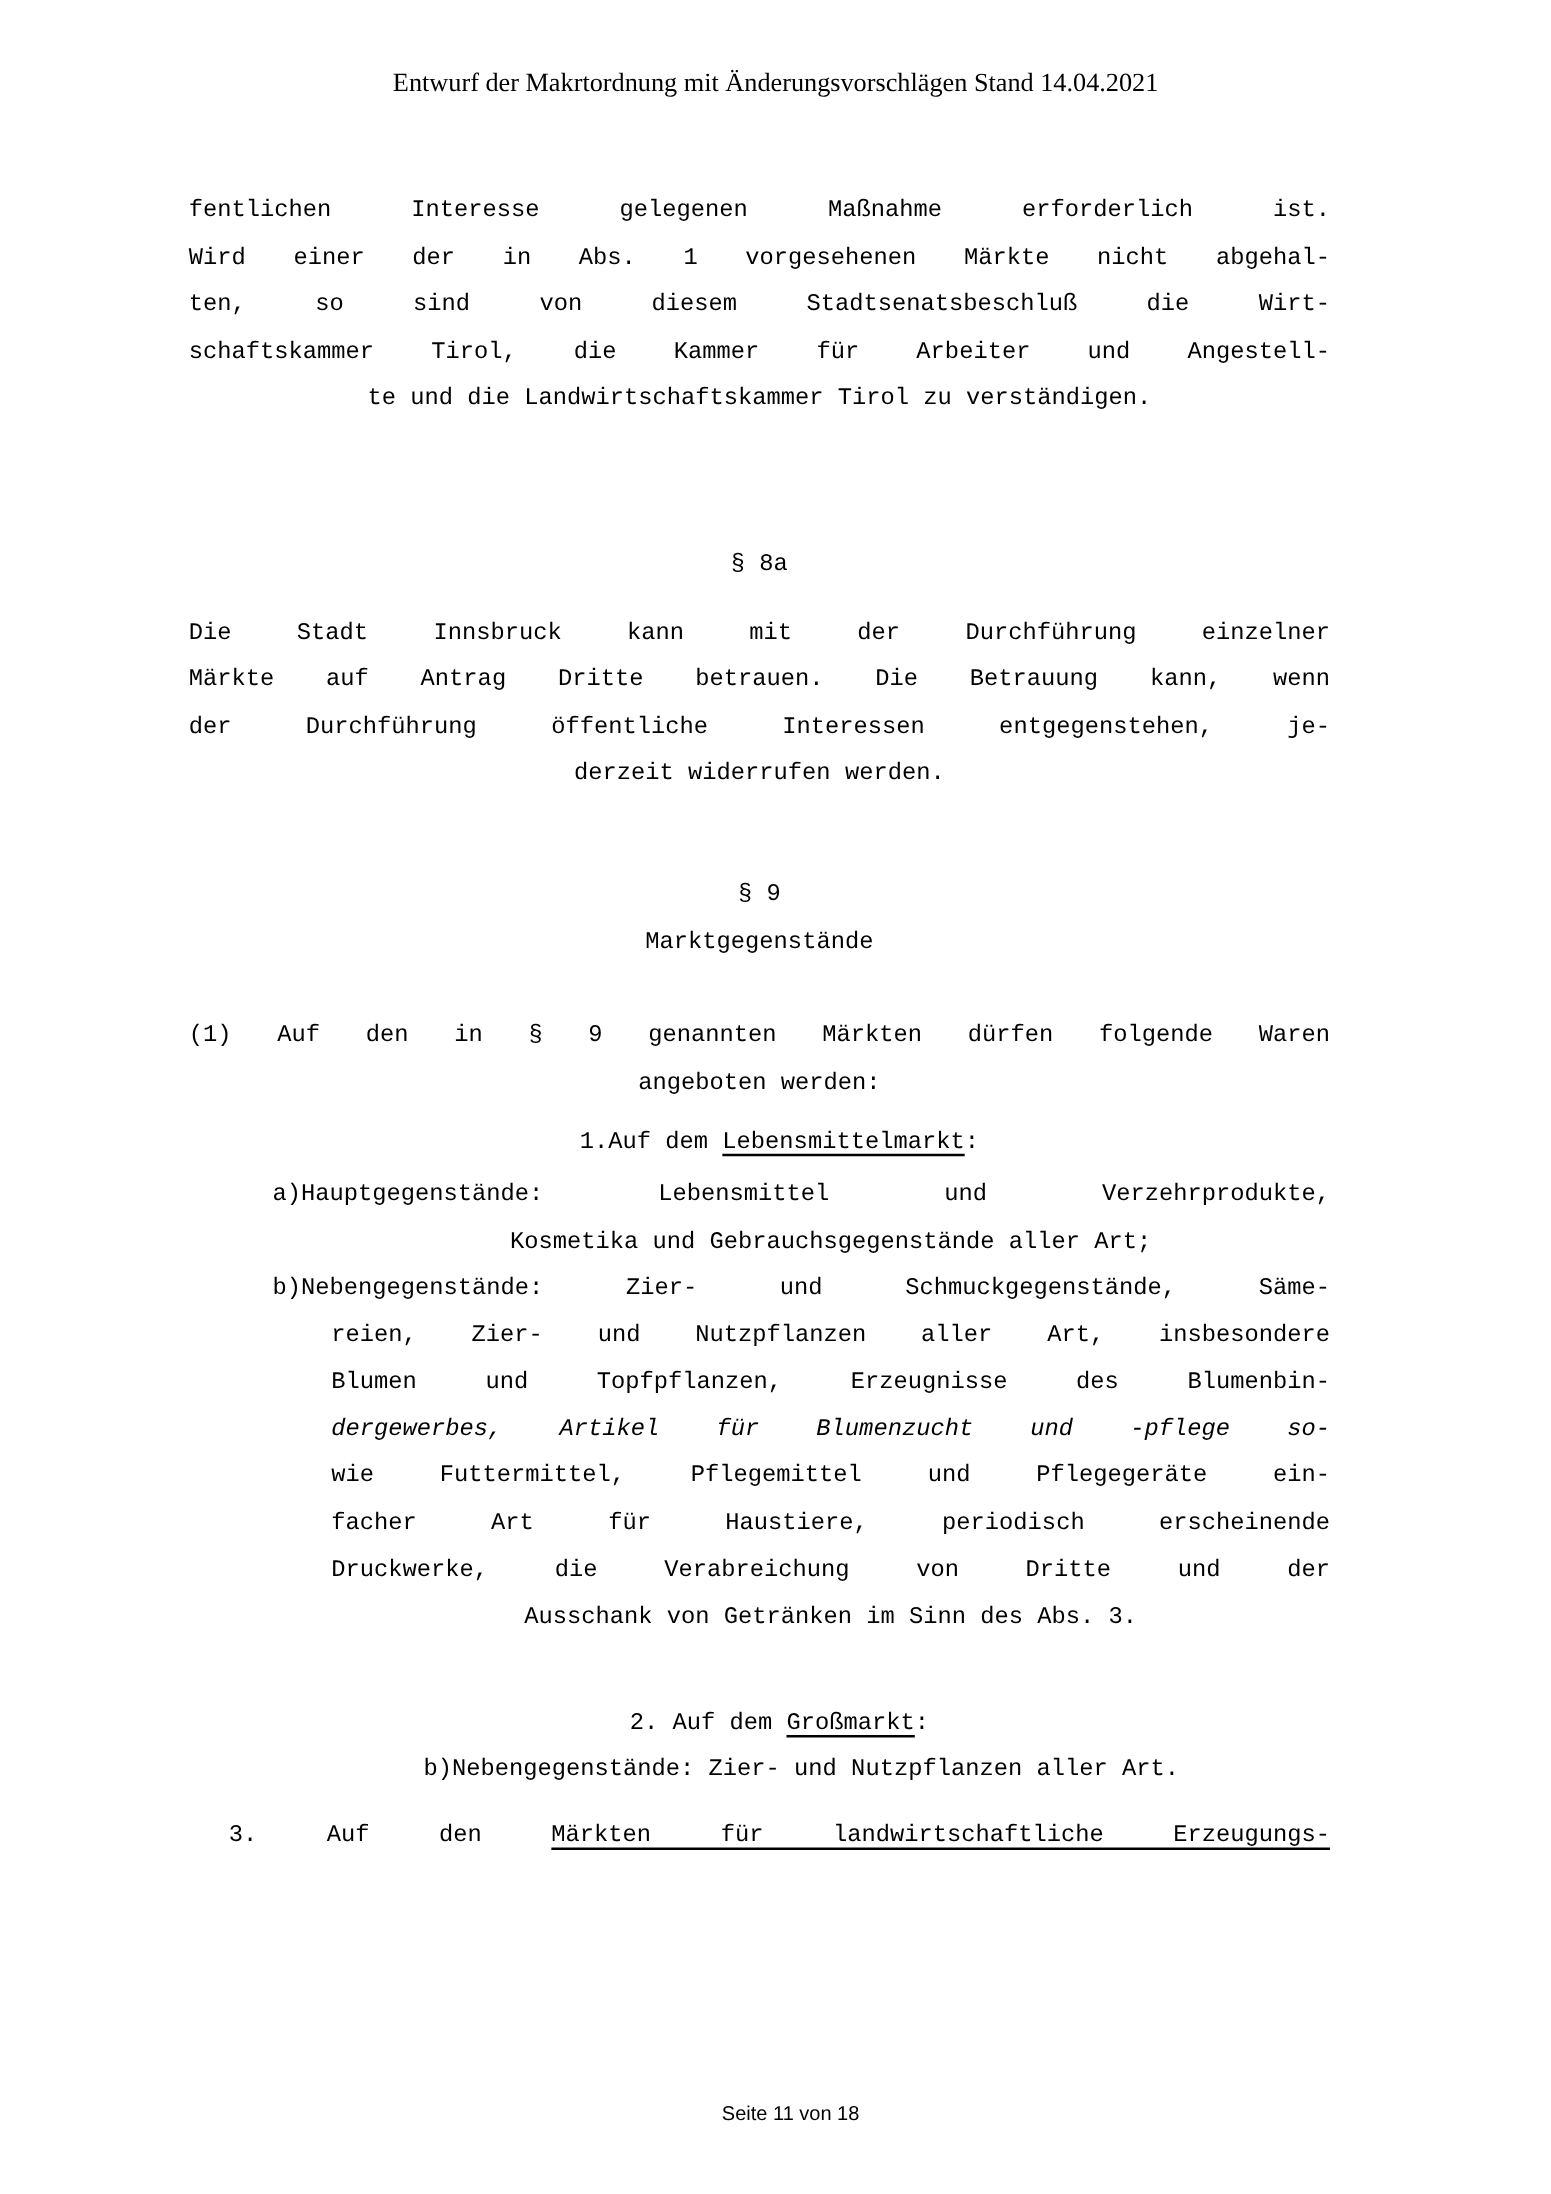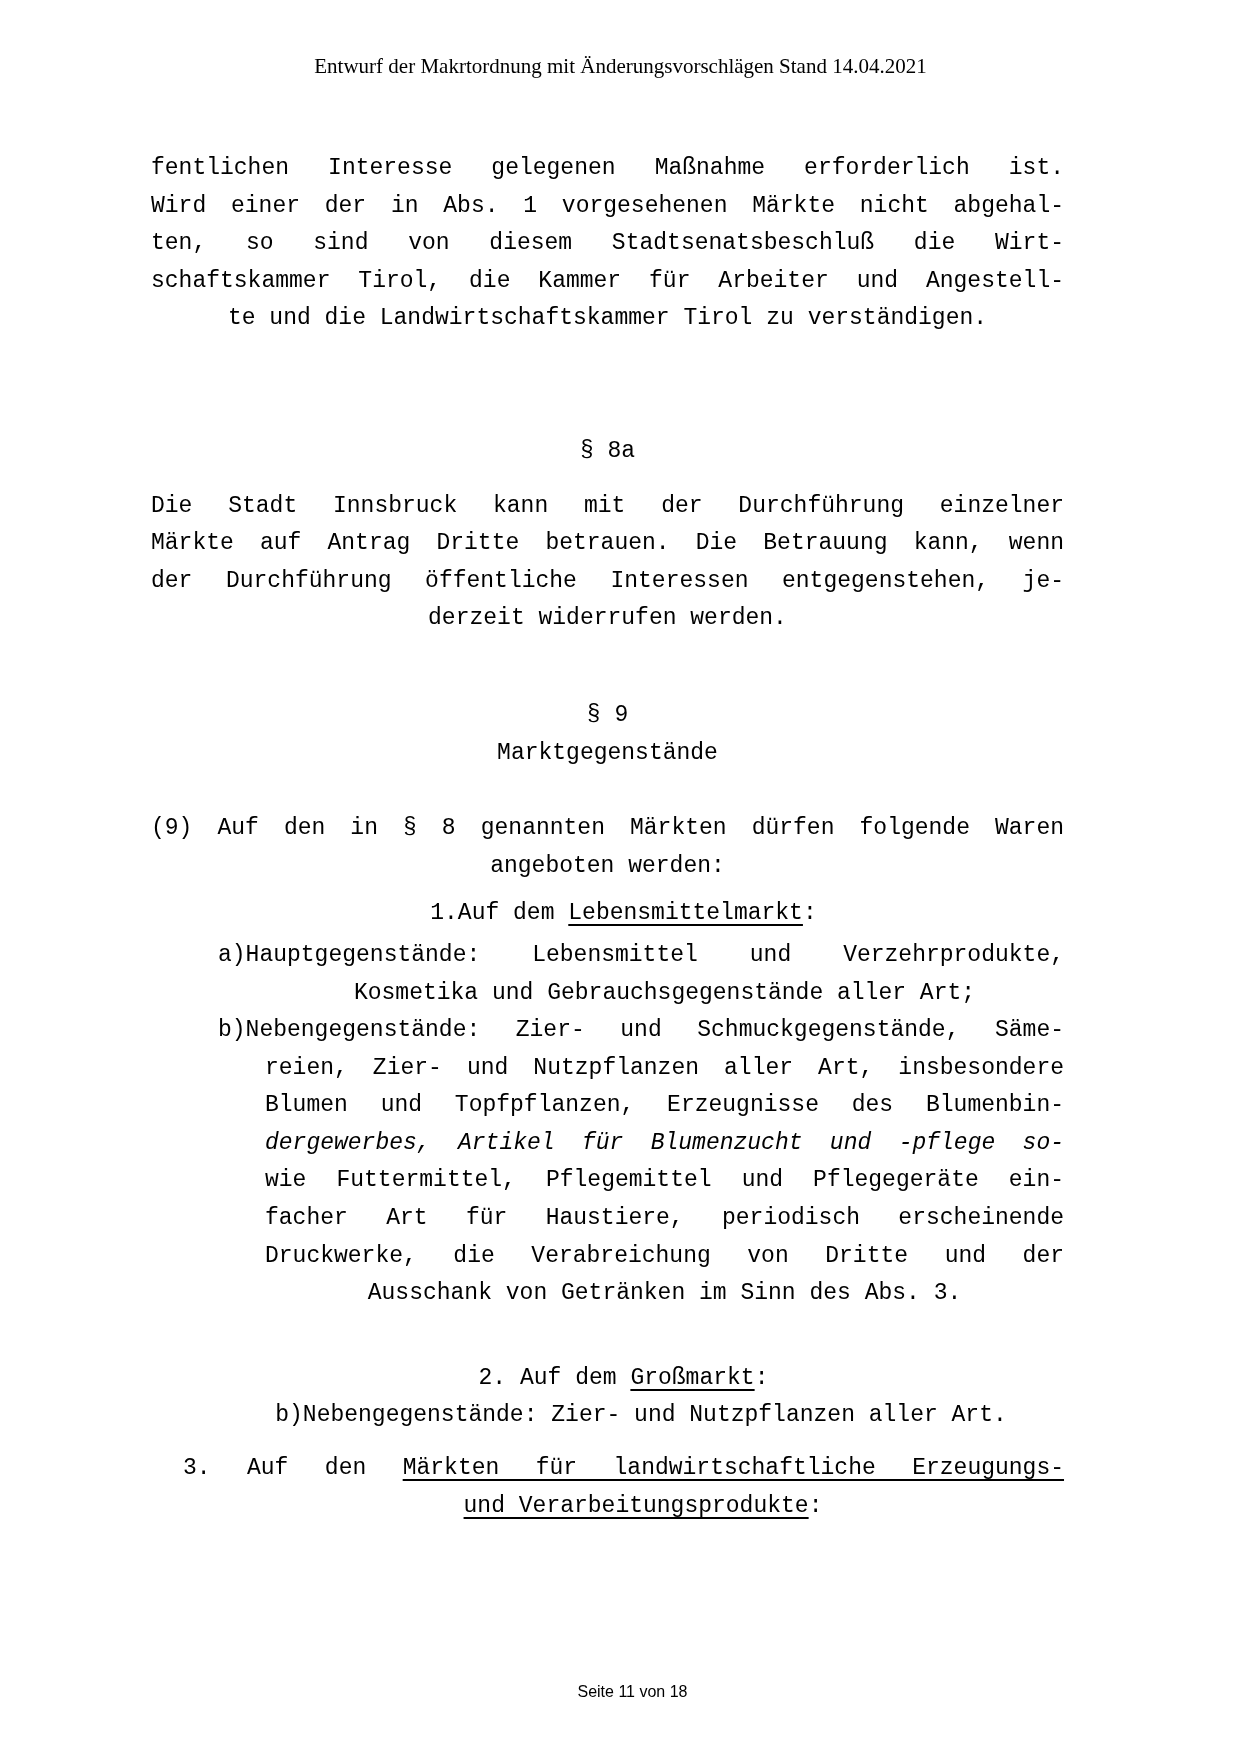--- a/index.html
+++ b/index.html
@@ -32,7 +32,7 @@
     top: 150px;
     width: 913px;
     font-family: "Liberation Mono", "DejaVu Sans Mono", monospace;
-    font-size: 23px;
+    font-size: 19px;
     line-height: 37.6px;
     letter-spacing: 0;
   }

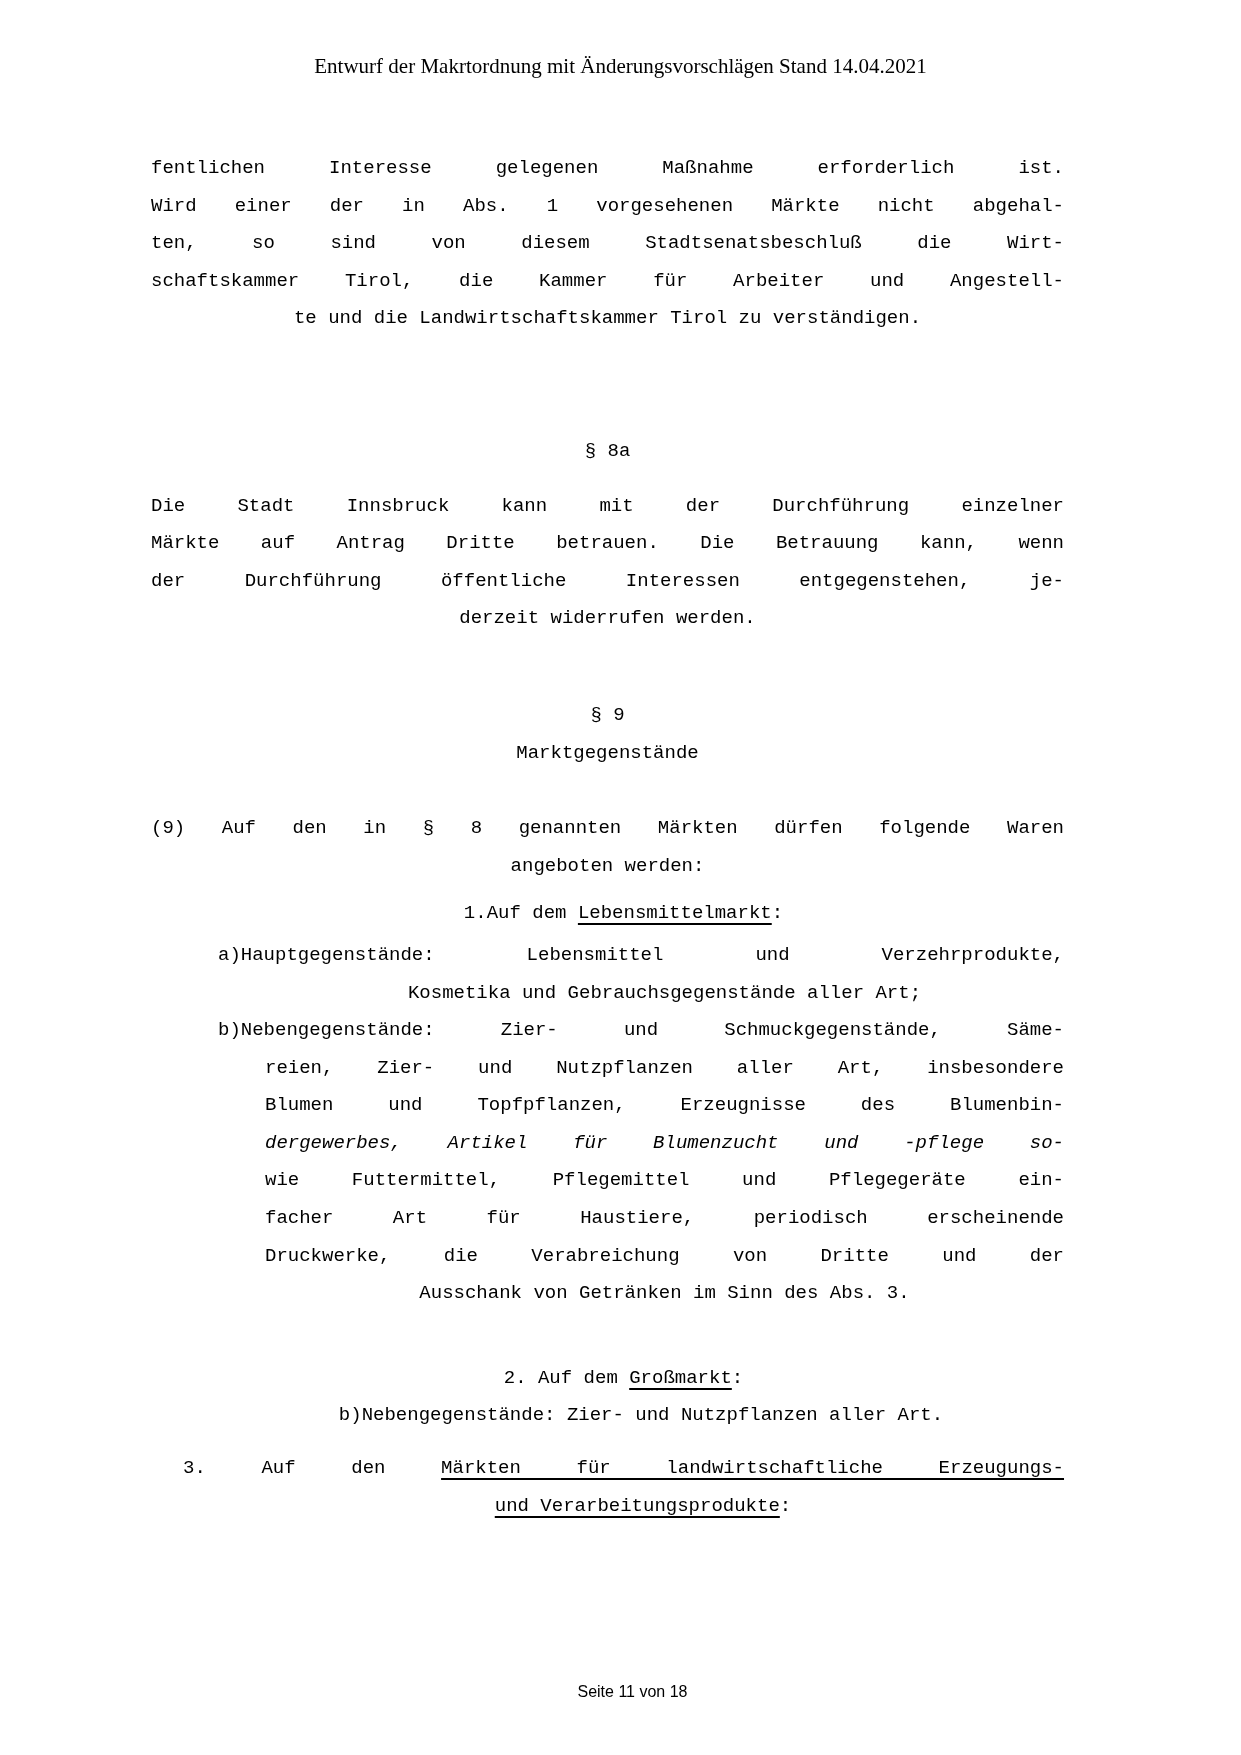--- a/index.html
+++ b/index.html
@@ -95,7 +95,7 @@
         <div class="line c"><span>Marktgegenstände</span></div>
       </div>
       <div class="block" style="margin-top: 38px;">
-        <div class="line j"><span>(9) Auf den in § 8 genannten Märkten dürfen folgende Waren</span></div>
+        <div class="line j"><span>(1) Auf den in § 9 genannten Märkten dürfen folgende Waren</span></div>
         <div class="line"><span>angeboten werden:</span></div>
       </div>
       <div class="block" style="margin-top: 10px;">

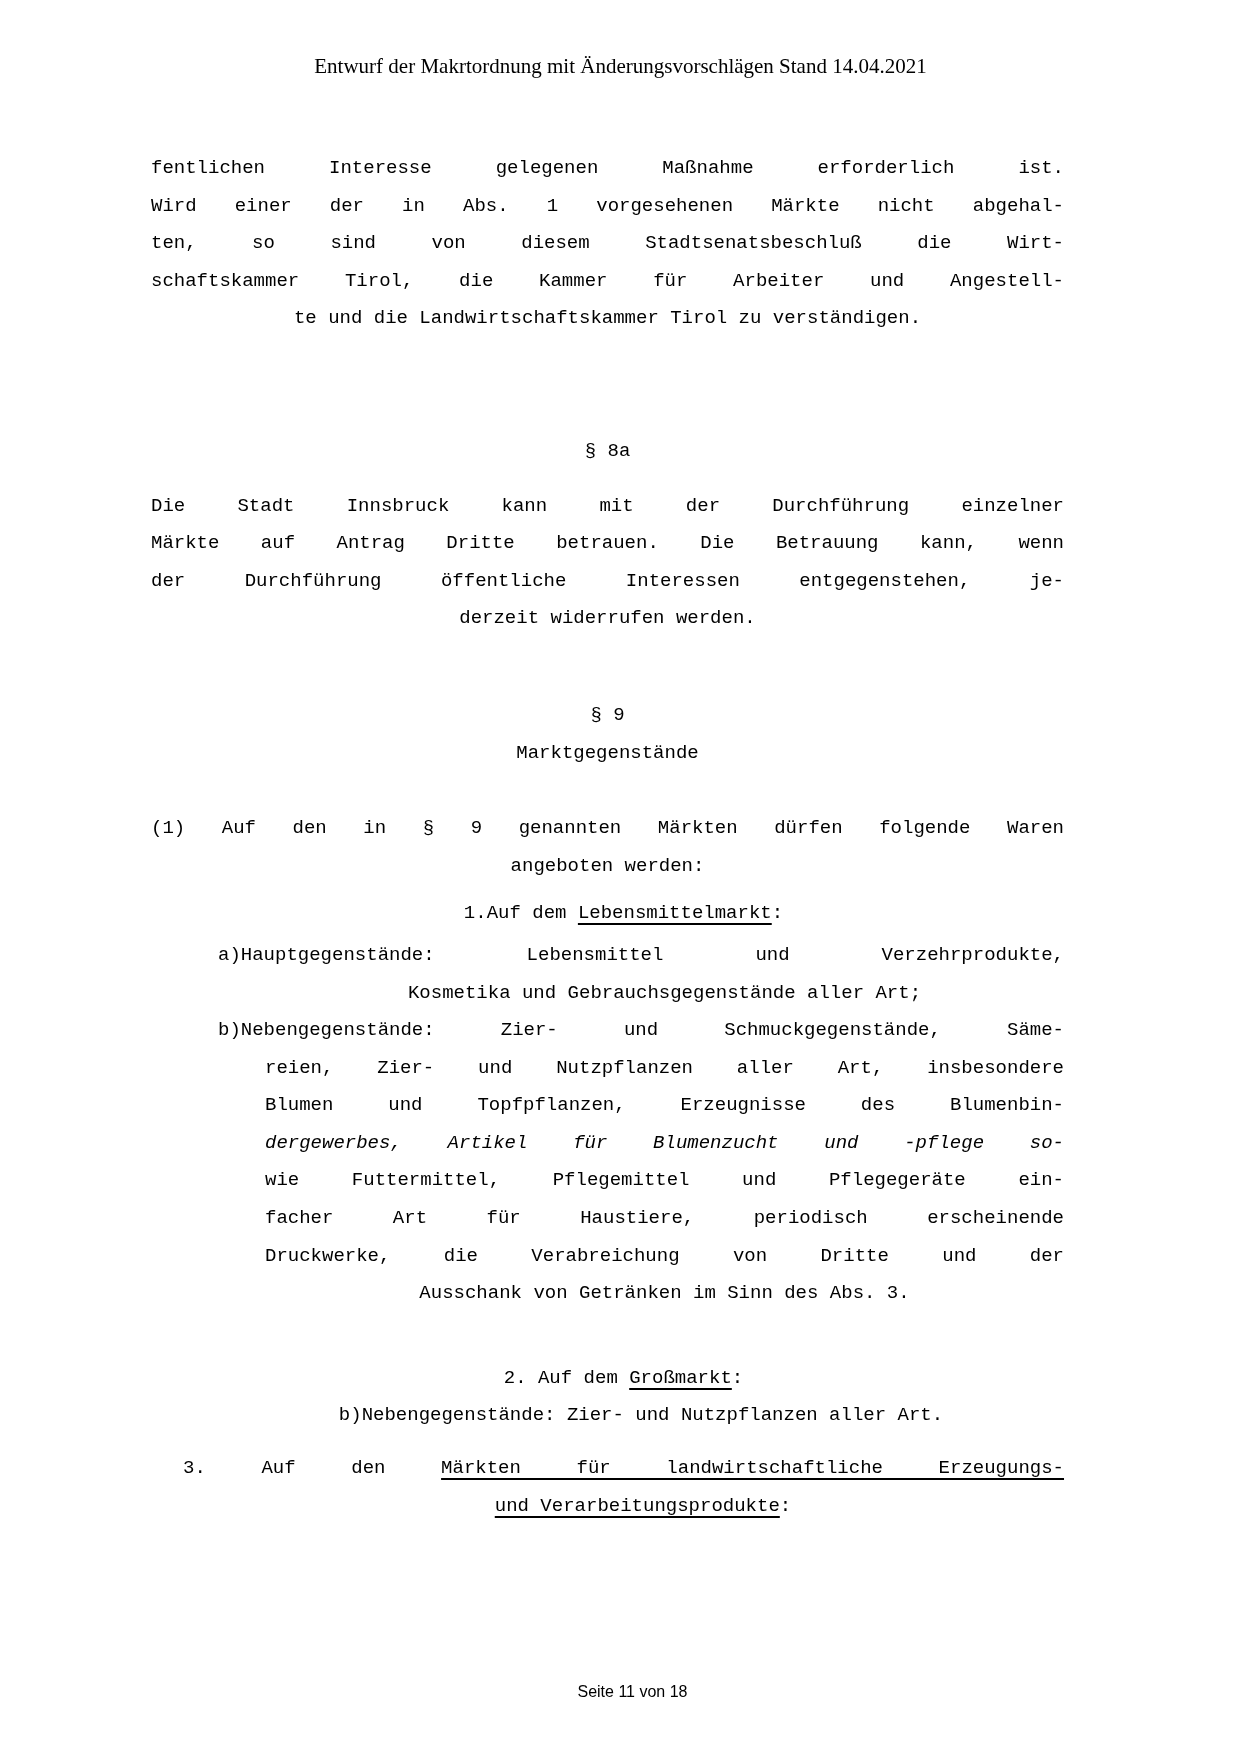--- a/index.html
+++ b/index.html
@@ -121,7 +121,6 @@
       </div>
       <div class="block" style="margin-top: 15px;">
         <div class="line j" style="padding-left: 32px;"><span>3. Auf den </span><span class="u">Märkten für landwirtschaftliche Erzeugungs-</span></div>
-        <div class="line" style="padding-left: 71px;"><span class="u">und Verarbeitungsprodukte</span><span>:</span></div>
       </div>
     </div>
 

